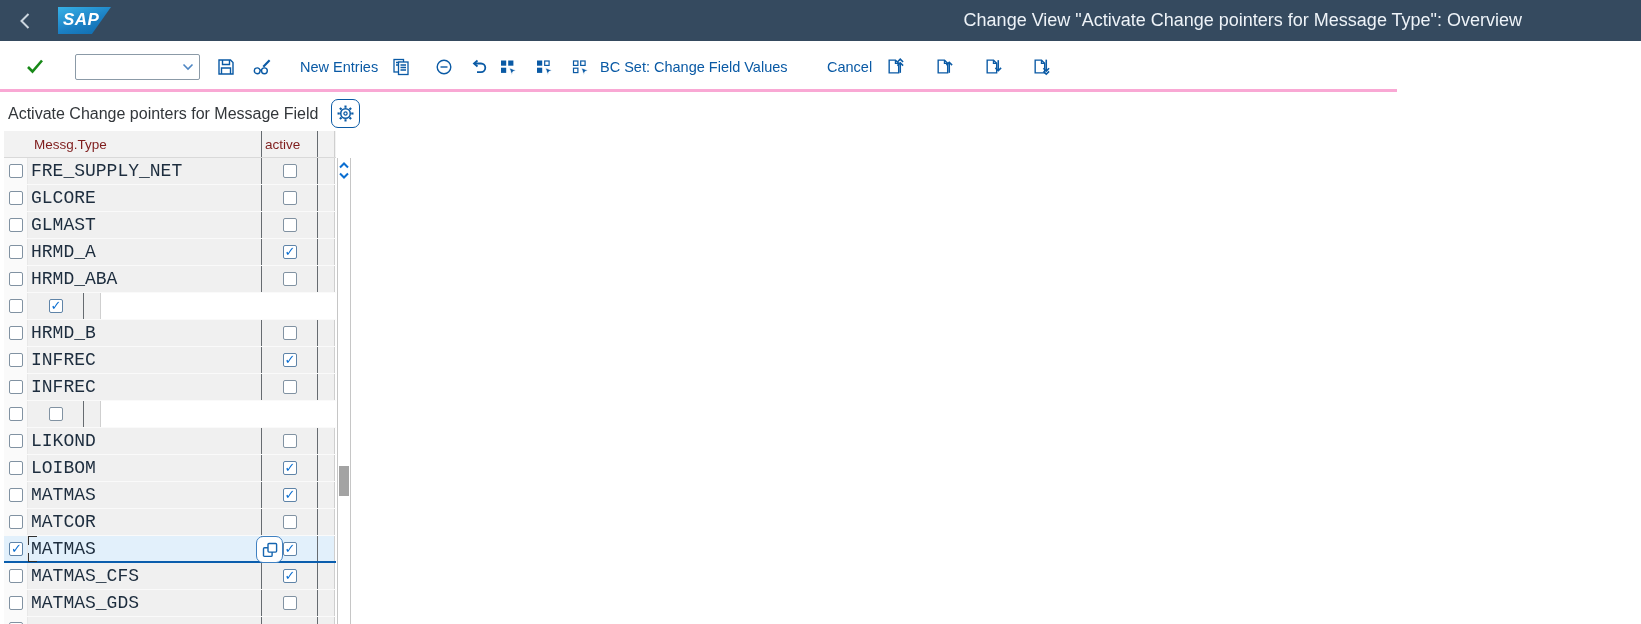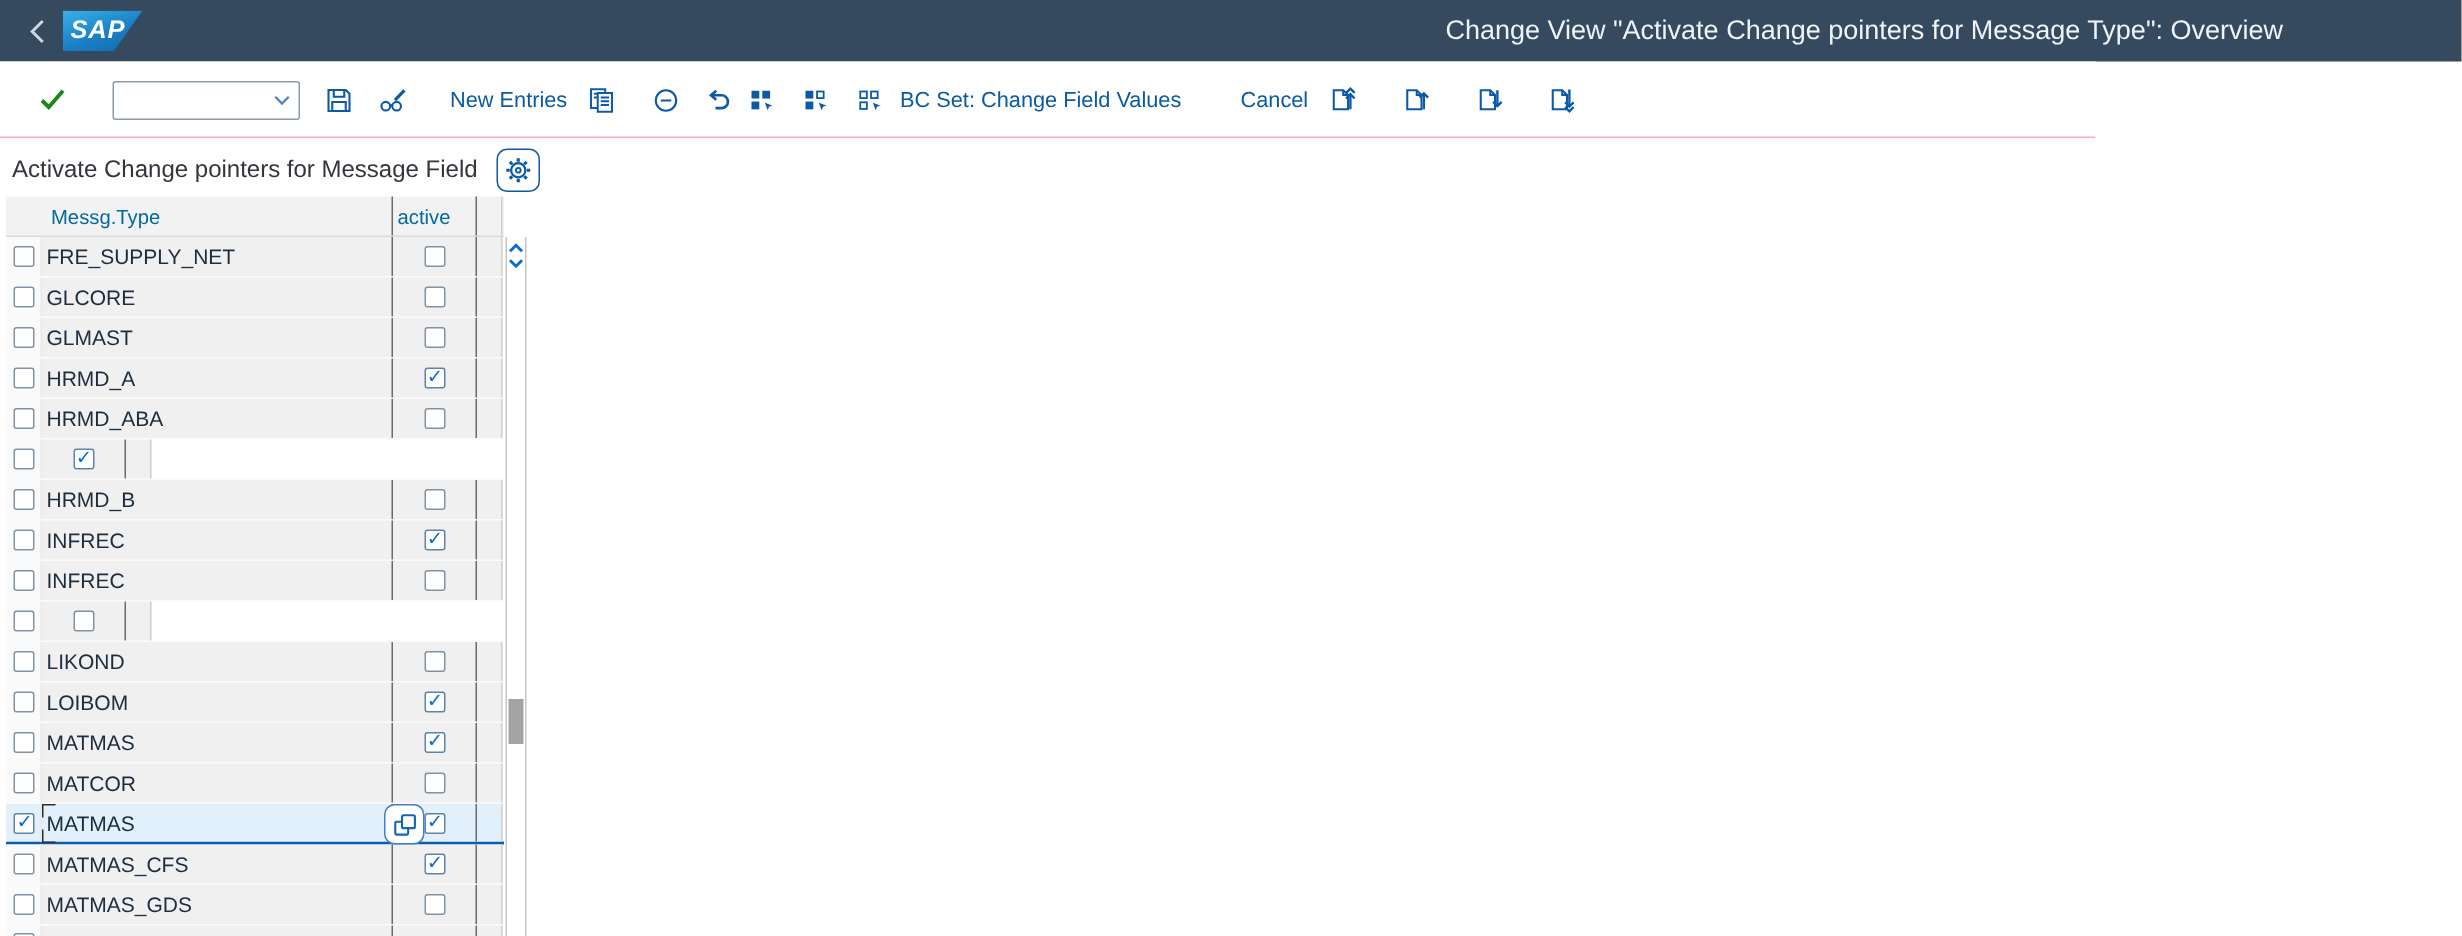--- a/index.html
+++ b/index.html
@@ -22,7 +22,7 @@
     background:var(--shellbar-bg);display:flex;align-items:center;}
   .back-btn{width:34px;height:34px;margin-left:8px;border:none;background:transparent;
     display:flex;align-items:center;justify-content:center;color:#ccd6df;cursor:pointer}
-  .sap-logo{width:53px;height:27px;position:relative;
+  .sap-logo{margin-left:16px;width:53px;height:27px;position:relative;
     background:linear-gradient(160deg,#37b1e7 0%,#1b80c4 55%,#0f69ab 100%);
     clip-path:polygon(0 0,100% 0,64% 100%,0 100%);}
   .sap-logo span{position:absolute;left:5px;top:3px;color:#fff;font-weight:bold;

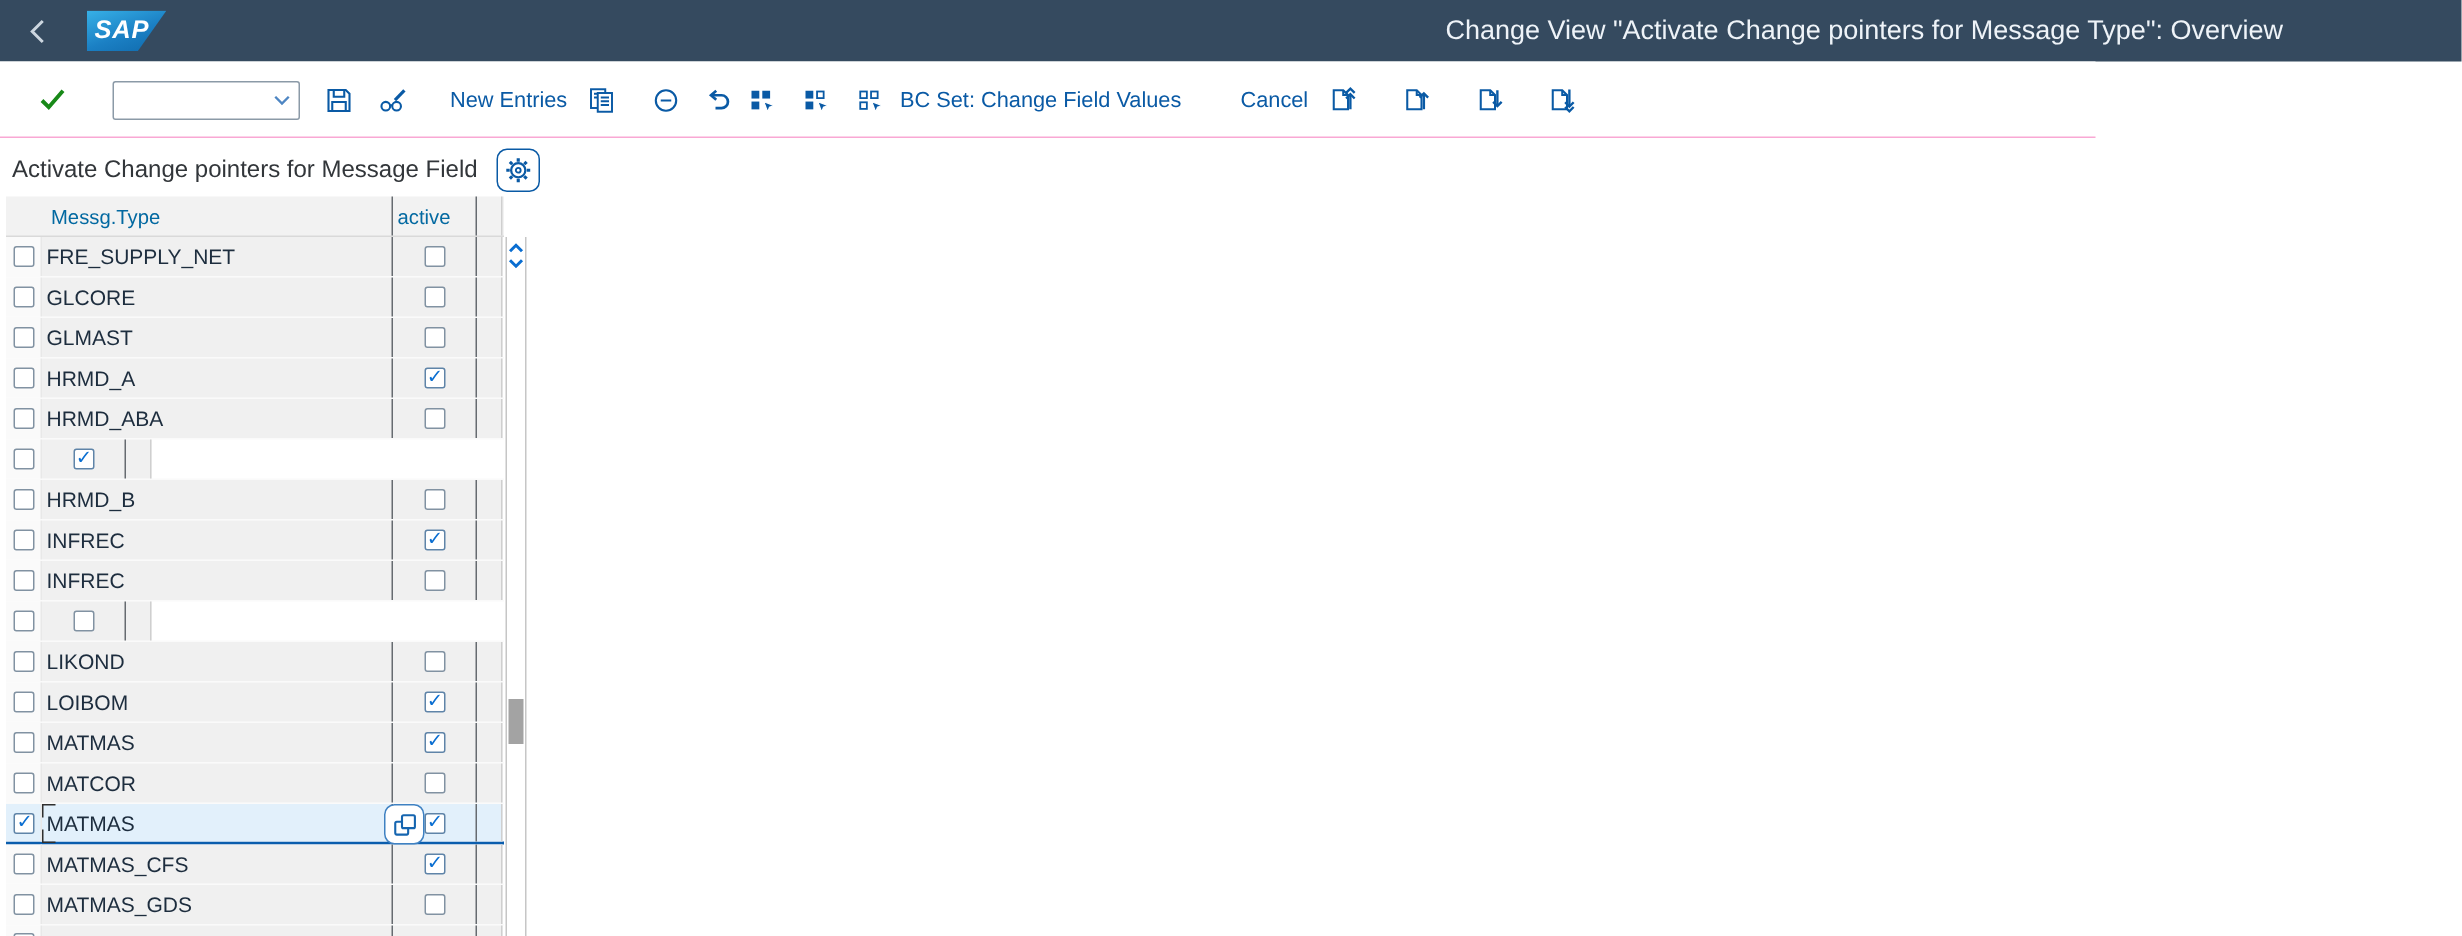--- a/index.html
+++ b/index.html
@@ -31,7 +31,7 @@
 
   
   .toolbar{position:absolute;left:0;top:41px;width:1397px;height:51px;background:#fff;
-    border-bottom:1px solid #f9a8d4}
+    border-bottom:3px solid #f9a8d4}
   .toolbar .titem{position:absolute;top:0;height:51px;display:flex;align-items:center;
     background:transparent;border:none;cursor:pointer;color:var(--icon-blue)}
   .tlink{color:var(--link-blue);font-size:14.5px;white-space:nowrap;text-decoration:none}

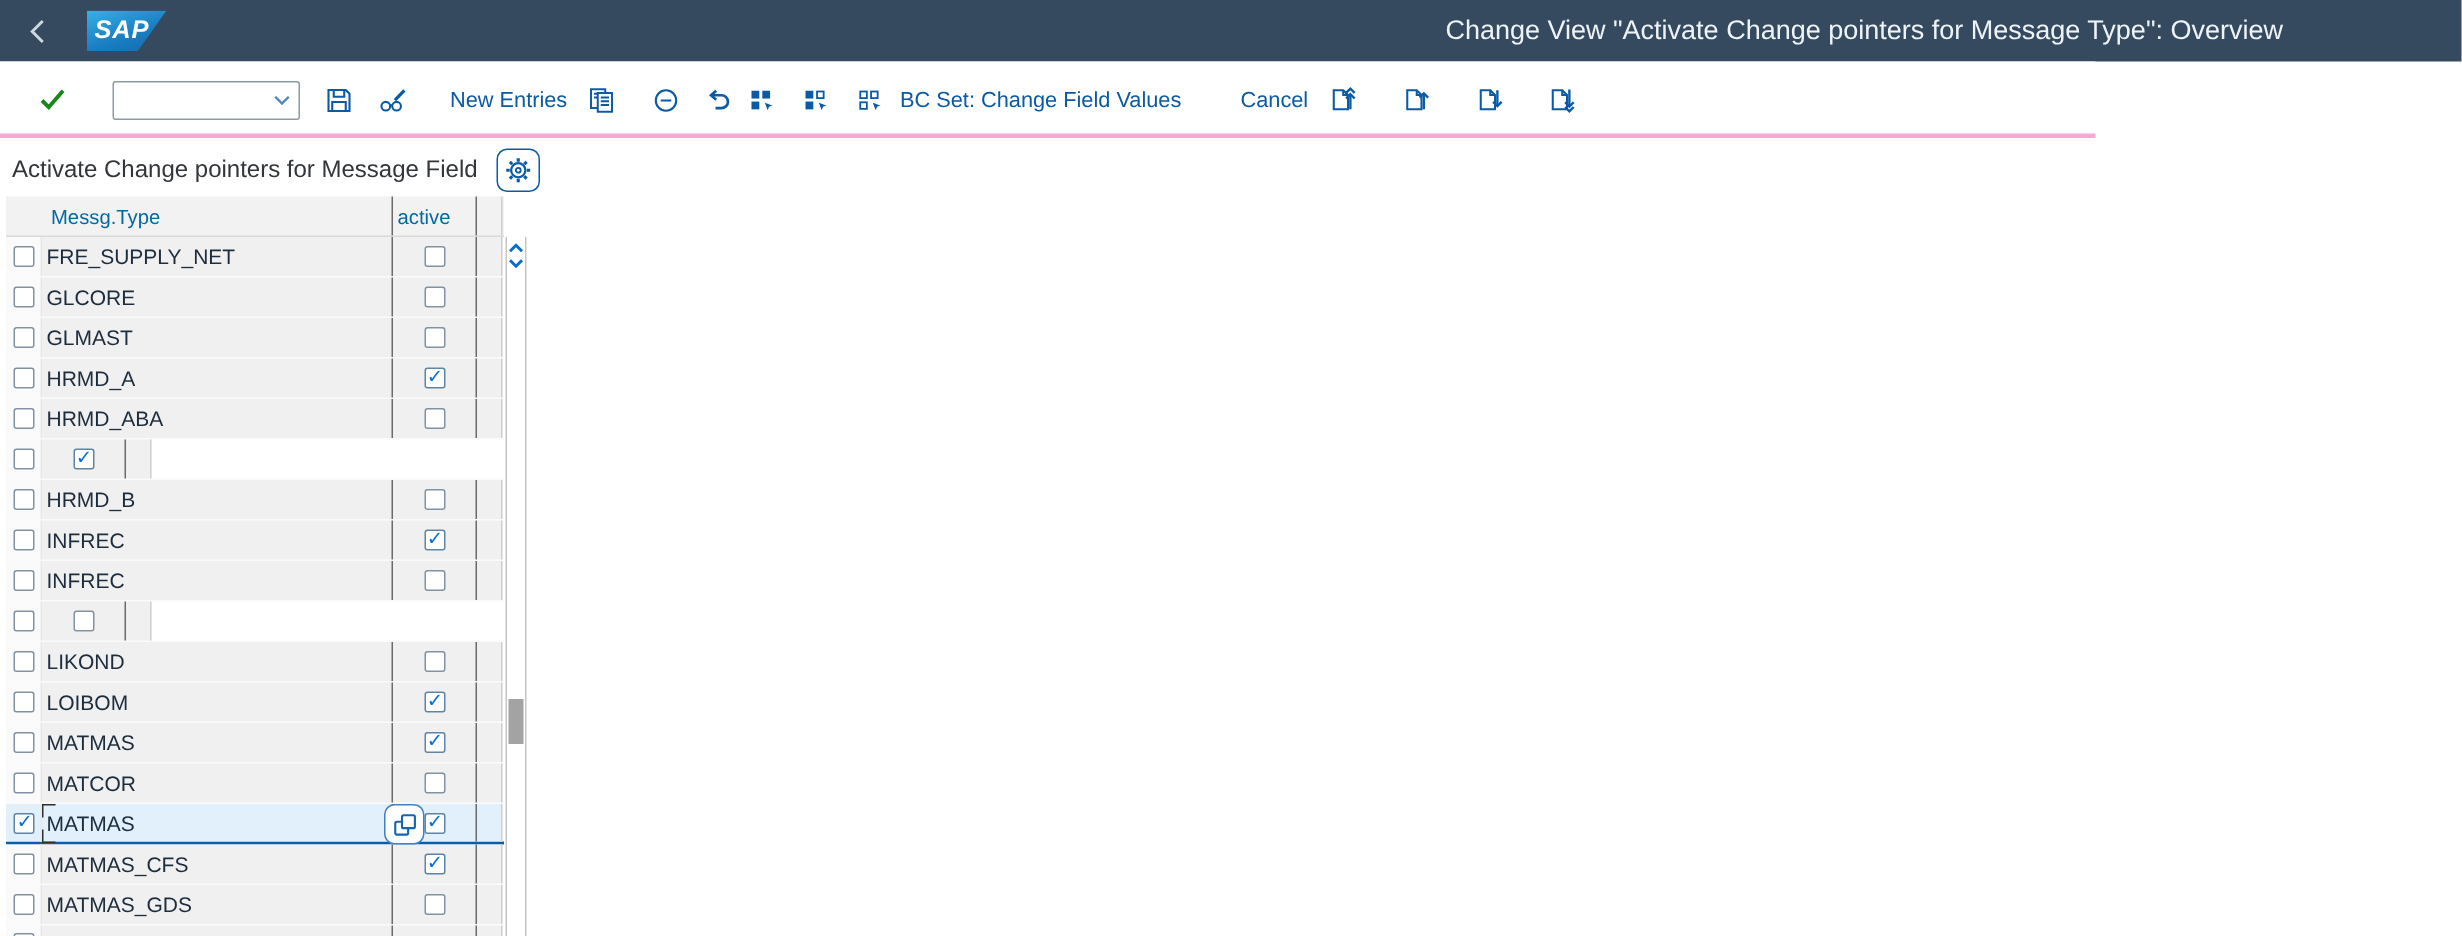--- a/index.html
+++ b/index.html
@@ -51,7 +51,7 @@
   
   .tbl{position:absolute;left:4px;top:131px;width:332px}
   .thead{display:flex;height:27px;background:var(--header-bg);border-bottom:1px solid #d9d9d9;
-    color:#0369a1;font-size:13.5px;align-items:center}
+    color:#7f1d1d;font-size:13.5px;align-items:center}
   .c-sel{width:24px;height:100%;flex:none}
   .c-name{width:234px;height:100%;flex:none;border-right:1px solid #666b70;position:relative;
     display:flex;align-items:center}

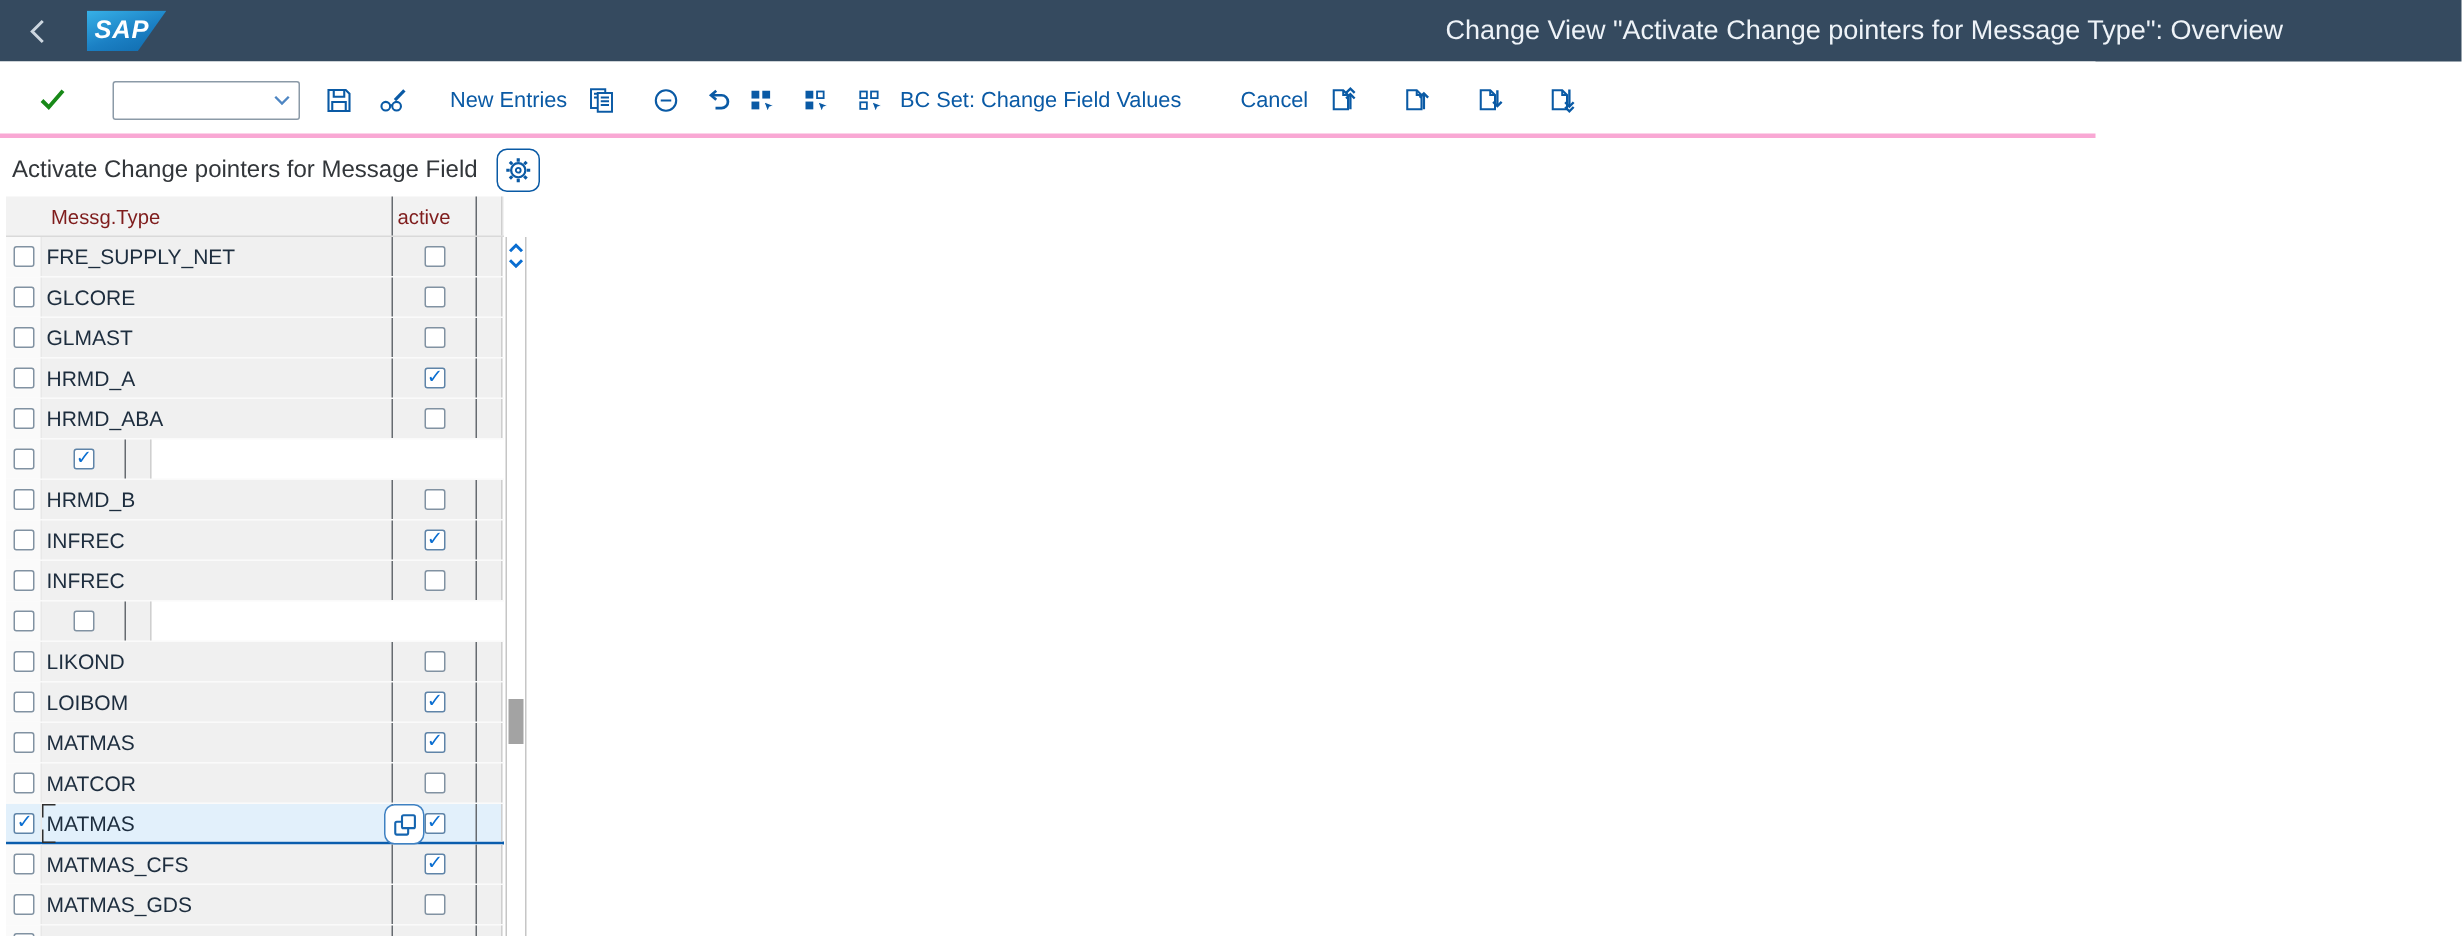--- a/index.html
+++ b/index.html
@@ -61,8 +61,8 @@
   .thead .c-name{padding-left:6px}
   .thead .c-active{padding-left:3px}
 
-  .trow{display:flex;height:27px;border-bottom:1px solid #fafafa;font-size:14px;
-    font-family:Liberation Sans, sans-serif;color:#1d2d3e}
+  .trow{display:flex;height:27px;border-bottom:1px solid #fafafa;font-size:18px;
+    font-family:Liberation Mono, monospace;color:#1d2d3e}
   .trow .c-sel{background:#fafafa;border-right:1px solid #e8e8e8;display:flex;align-items:center}
   .trow .c-name{background:var(--row-bg);padding-left:3px}
   .trow .c-active{background:var(--row-bg);justify-content:center}

